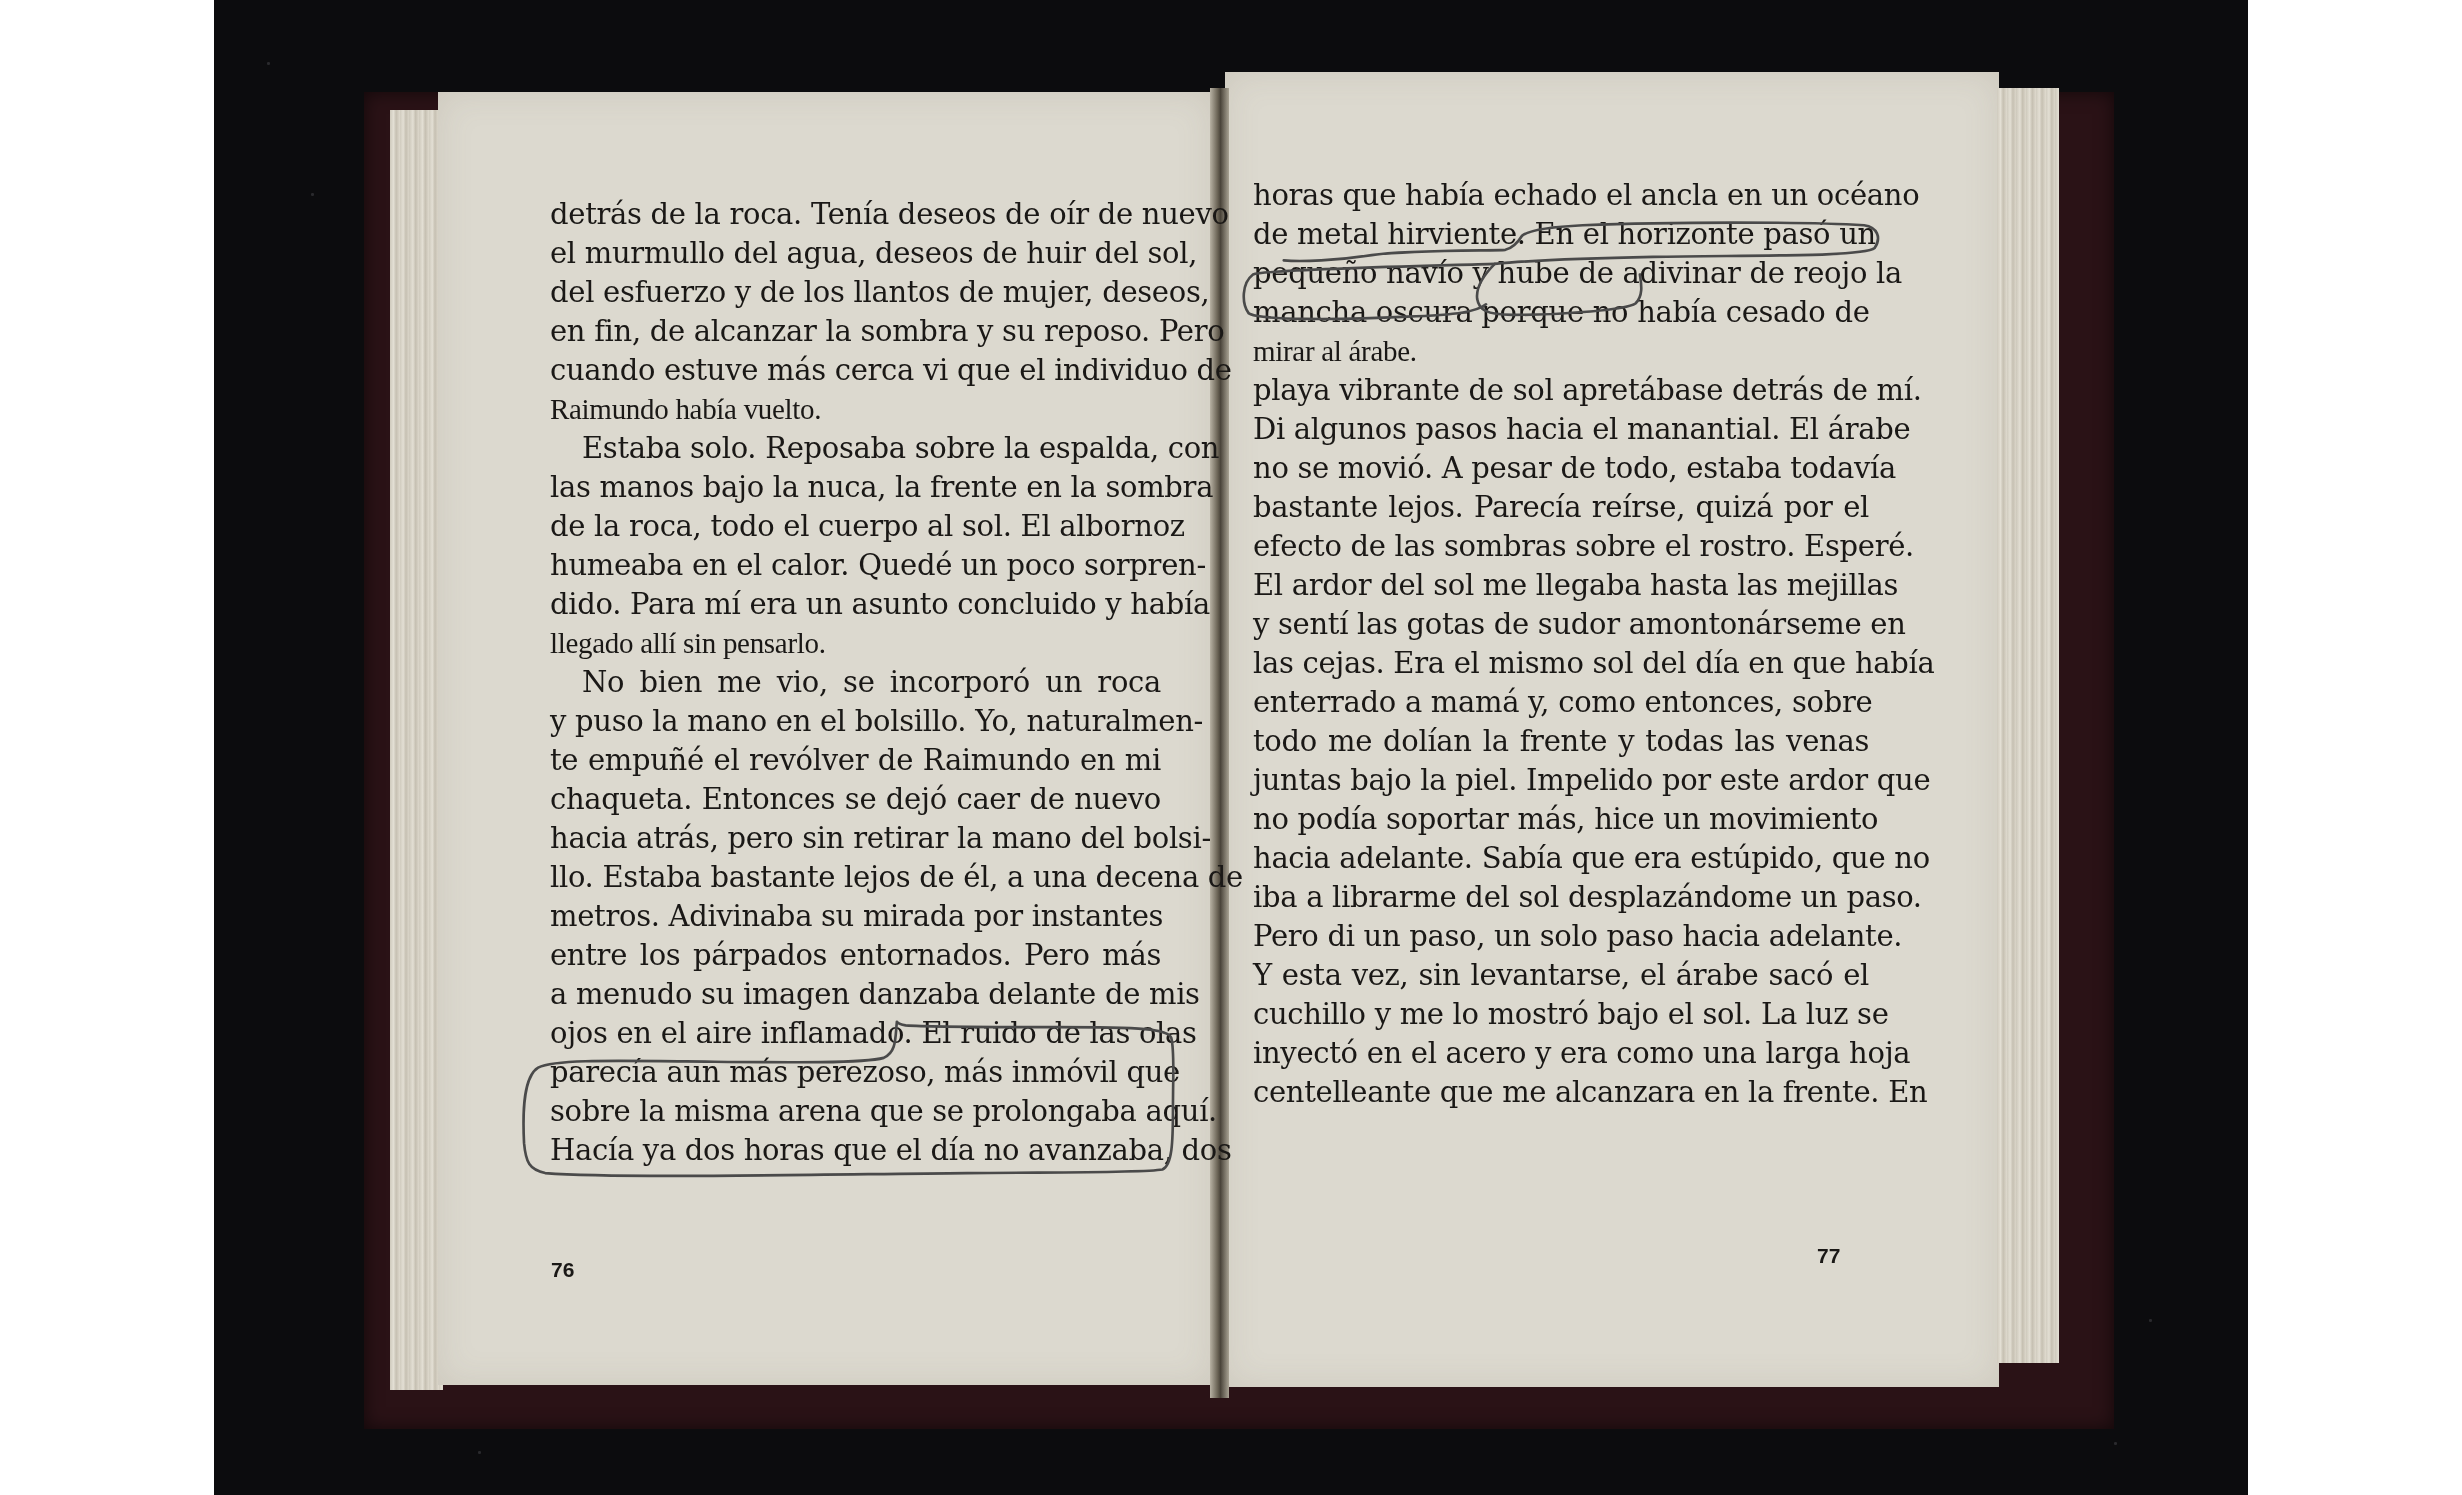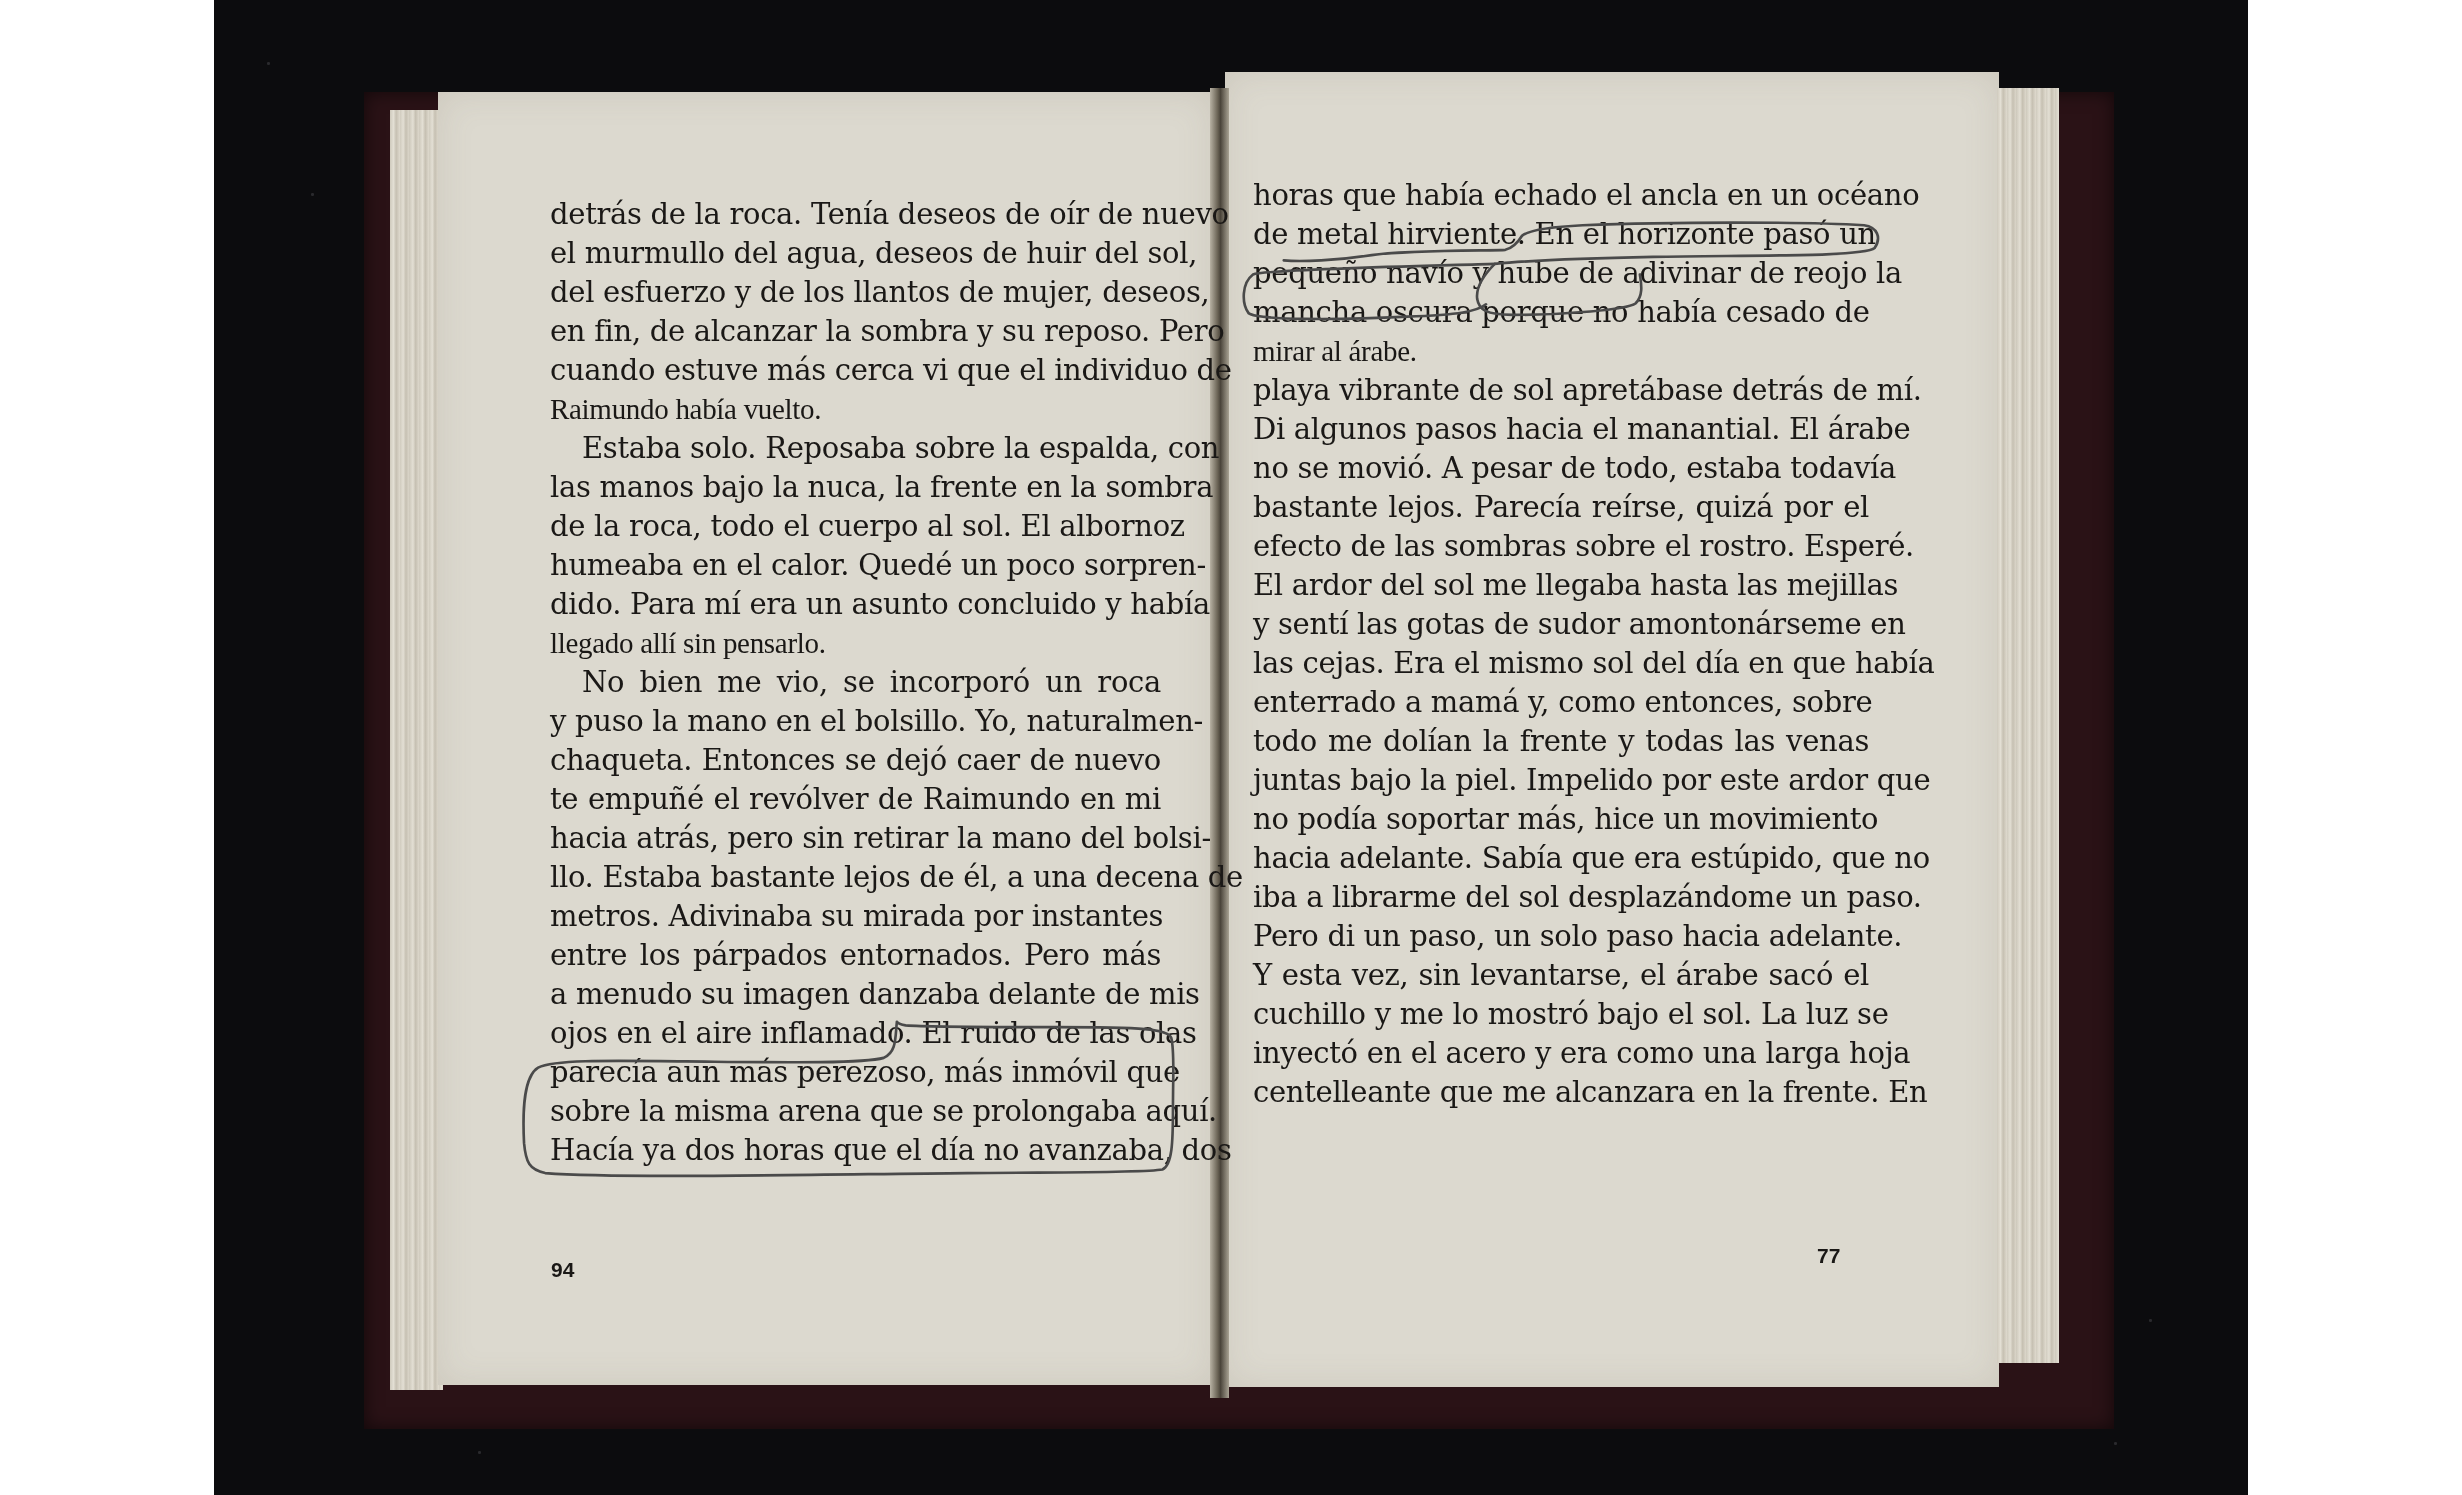--- a/index.html
+++ b/index.html
@@ -117,8 +117,8 @@
   <span class="line last">llegado allí sin pensarlo.</span>
   <span class="line indent">No bien me vio, se incorporó un roca</span>
   <span class="line">y puso la mano en el bolsillo. Yo, naturalmen-</span>
+  <span class="line">te empuñé el revólver de Raimundo en mi</span>
   <span class="line">chaqueta. Entonces se dejó caer de nuevo</span>
-  <span class="line">te empuñé el revólver de Raimundo en mi</span>
   <span class="line">hacia atrás, pero sin retirar la mano del bolsi-</span>
   <span class="line">llo. Estaba bastante lejos de él, a una decena de</span>
   <span class="line">metros. Adivinaba su mirada por instantes</span>

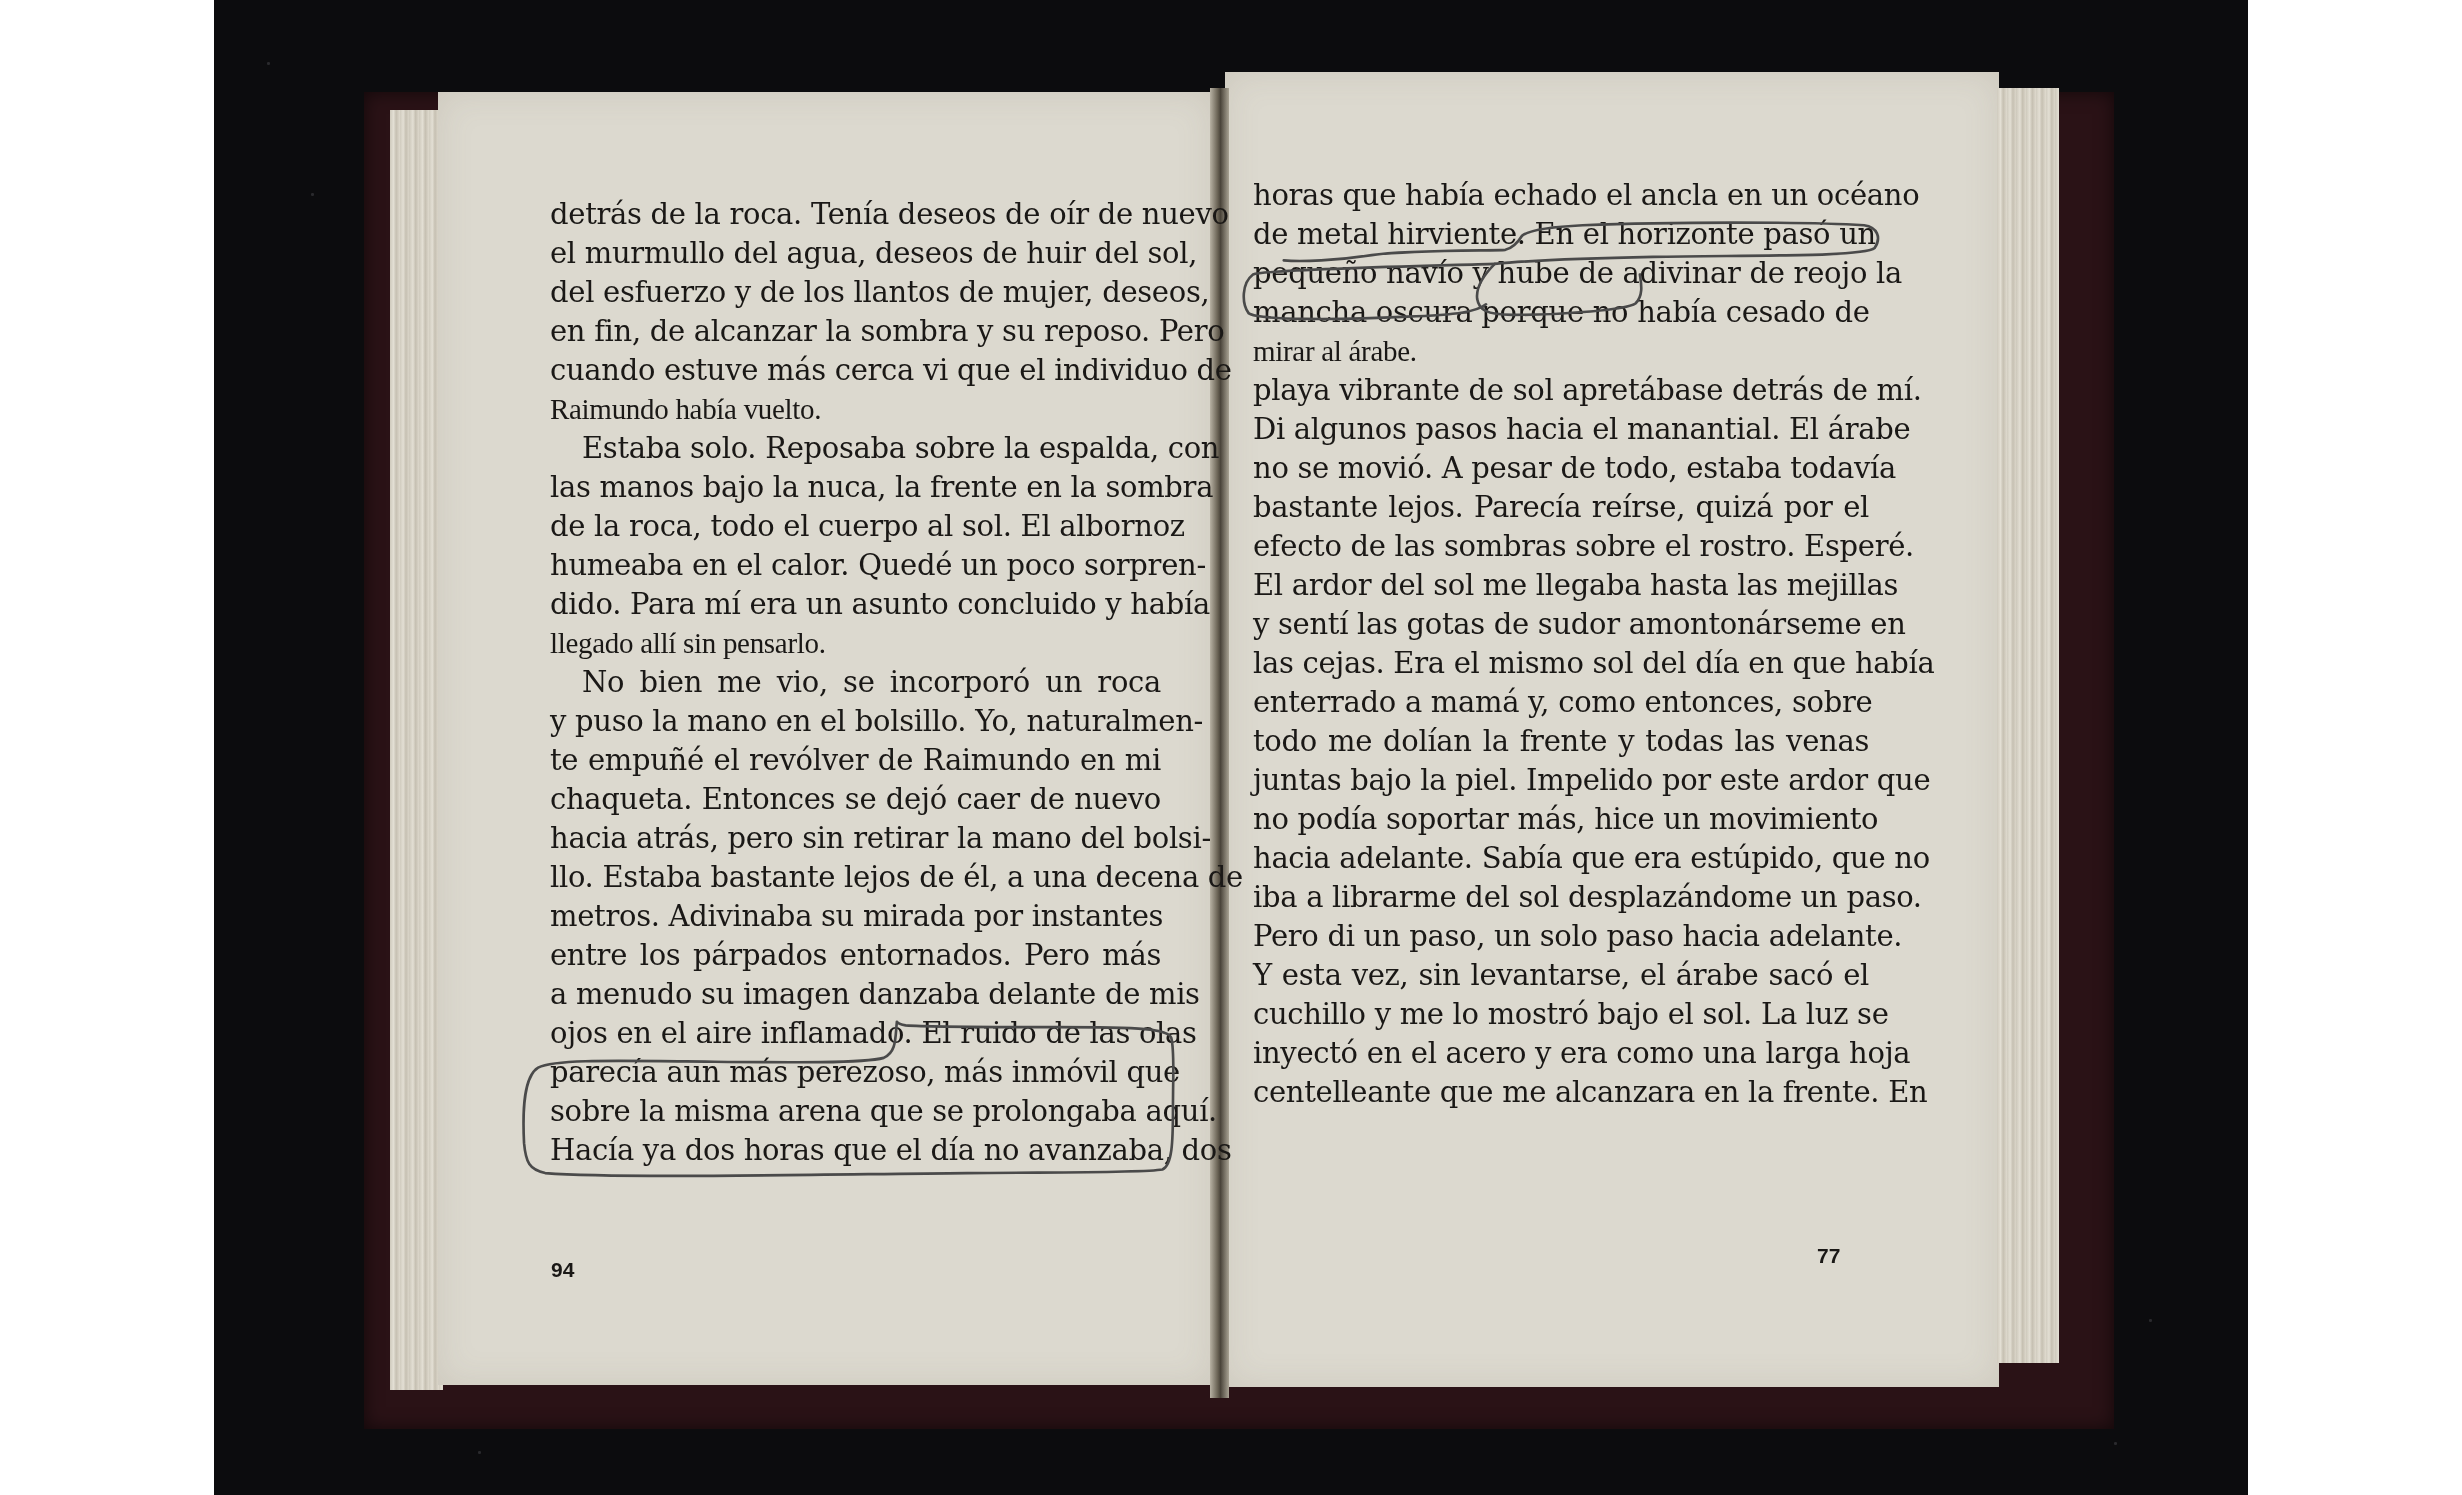--- a/index.html
+++ b/index.html
@@ -130,7 +130,7 @@
   <span class="line">Hacía ya dos horas que el día no avanzaba, dos</span>
 </div>
 
-<div class="page-num" style="left:551px; top:1258px;">94</div>
+<div class="page-num" style="left:551px; top:1258px;">76</div>
 
 <div class="text-block" style="left:1253px; top:176px; width:616px;">
   <span class="line">horas que había echado el ancla en un océano</span>

